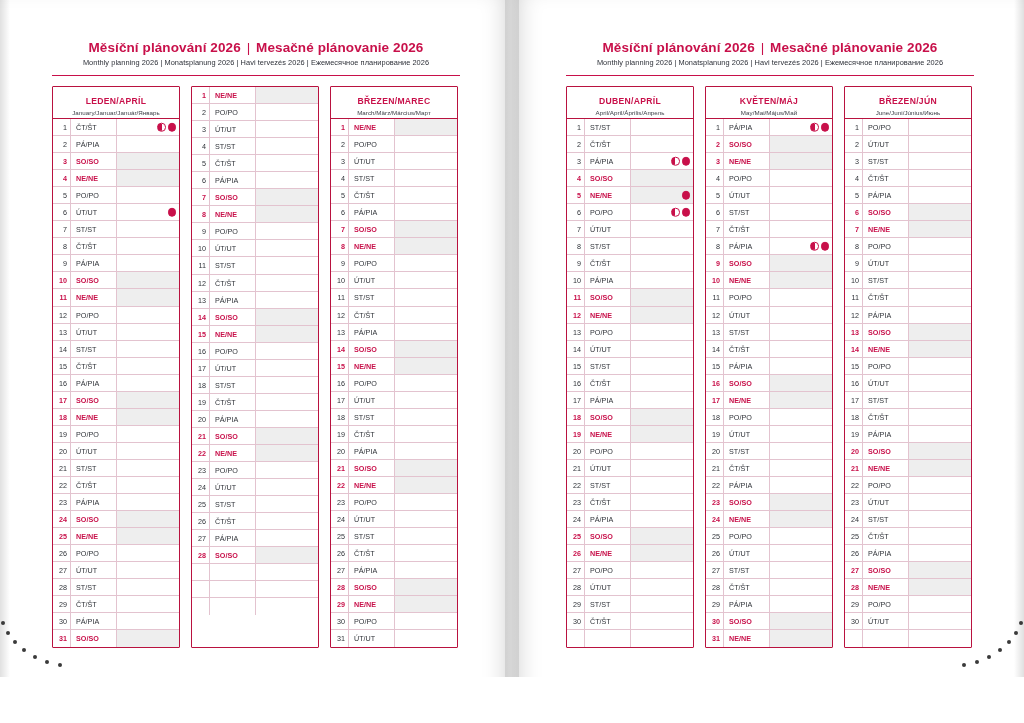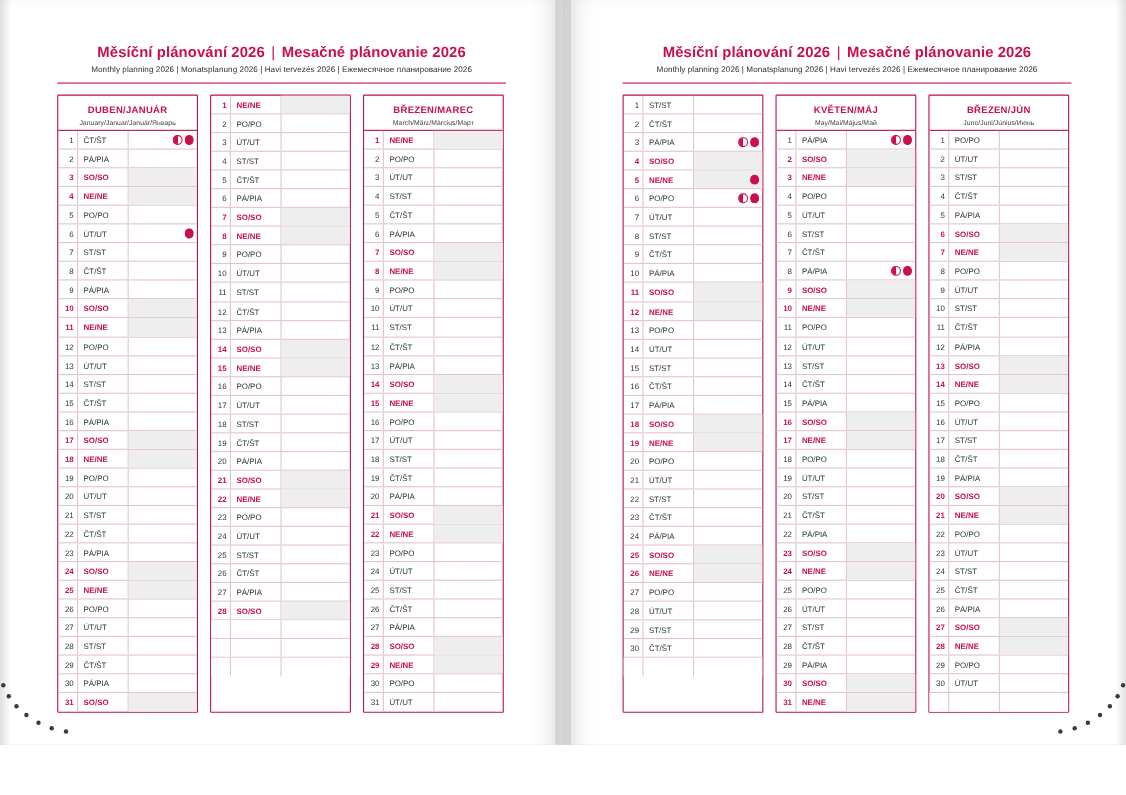--- a/index.html
+++ b/index.html
@@ -13,7 +13,7 @@
     position: relative;
     width: 1024px; height: 677px;
     overflow: hidden;
-    background: #fdba74;
+    background: #86efac;
   }
   
   .page-half {

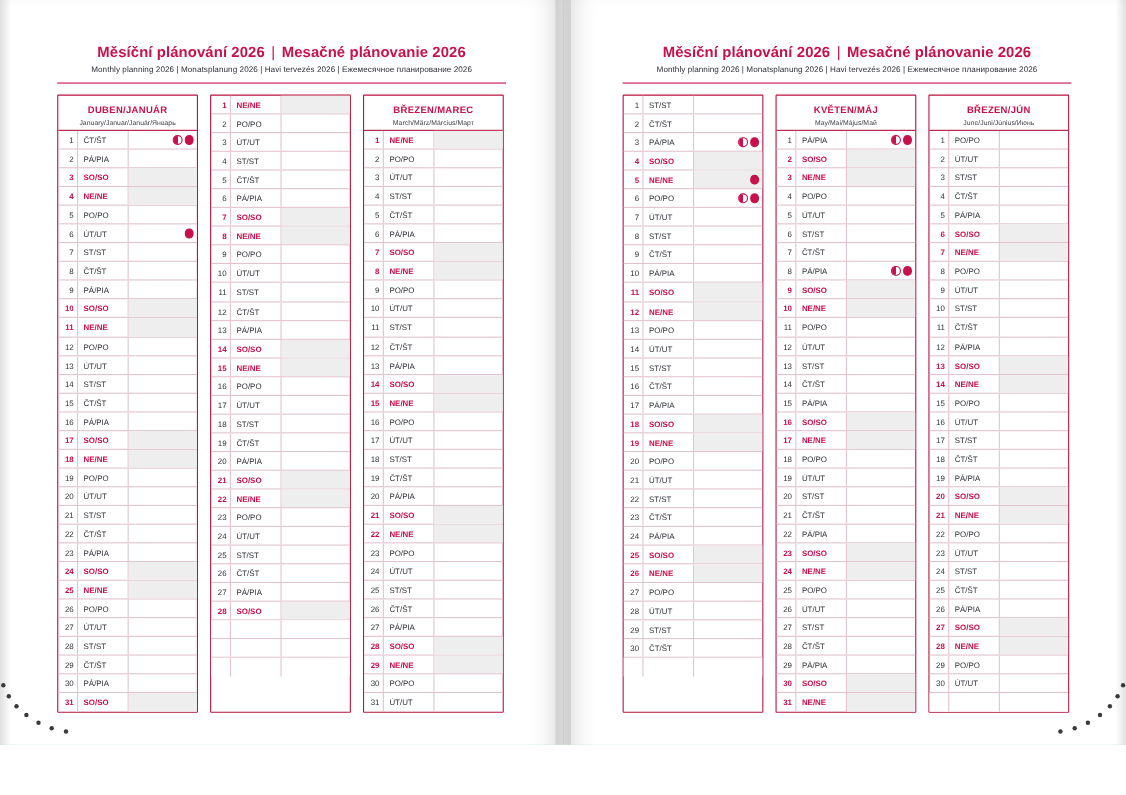--- a/index.html
+++ b/index.html
@@ -207,7 +207,7 @@
     <div class="subtitle">Monthly planning 2026 | Monatsplanung 2026 | Havi tervezés 2026 | Ежемесячное планирование 2026</div>
     <div class="months" id="left-months">
         <div class="month">
-          <div class="month-head"><span class="month-name">DUBEN/JANUÁR</span><span class="month-sub">January/Januar/Január/Январь</span></div>
+          <div class="month-head"><span class="month-name">LEDEN/APRÍL</span><span class="month-sub">January/Januar/Január/Январь</span></div>
           <div class="day-row">
             <div class="day-num">1</div>
             <div class="day-name">ČT/ŠT</div>

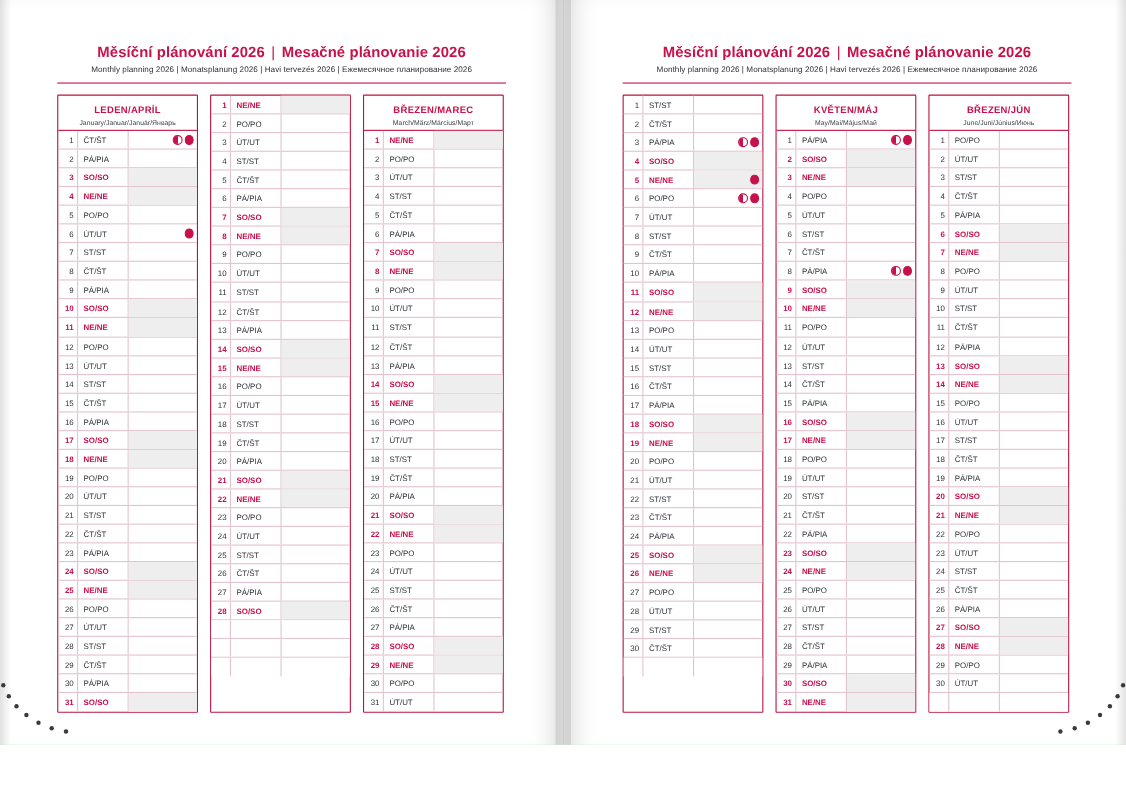--- a/index.html
+++ b/index.html
@@ -700,6 +700,7 @@
     <div class="subtitle">Monthly planning 2026 | Monatsplanung 2026 | Havi tervezés 2026 | Ежемесячное планирование 2026</div>
     <div class="months" id="right-months">
         <div class="month">
+          <div class="month-head"><span class="month-name">DUBEN/APRÍL</span><span class="month-sub">April/April/Április/Апрель</span></div>
           <div class="day-row">
             <div class="day-num">1</div>
             <div class="day-name">ST/ST</div>

